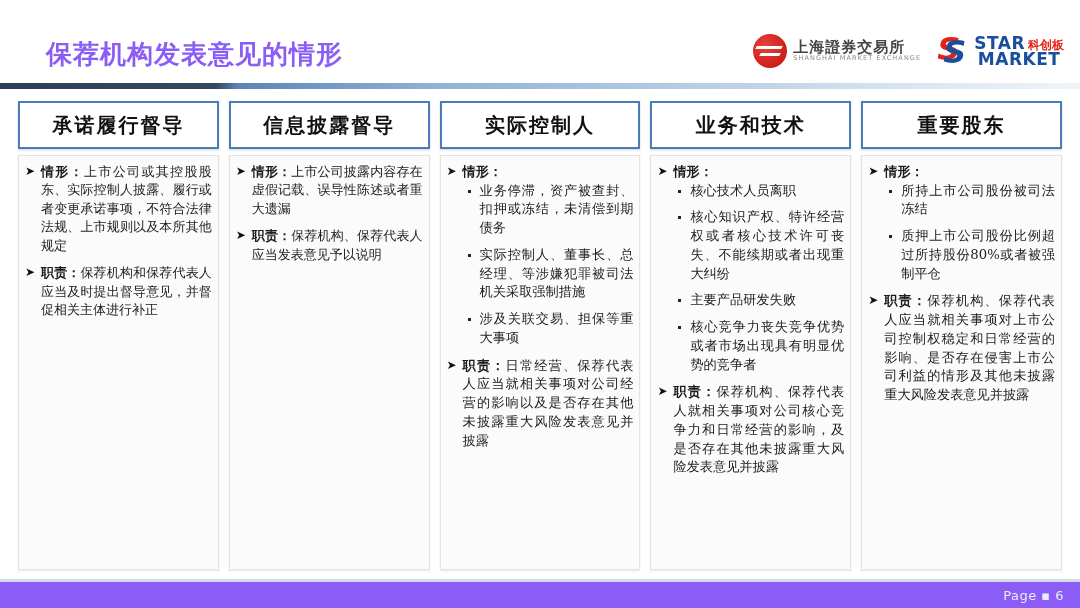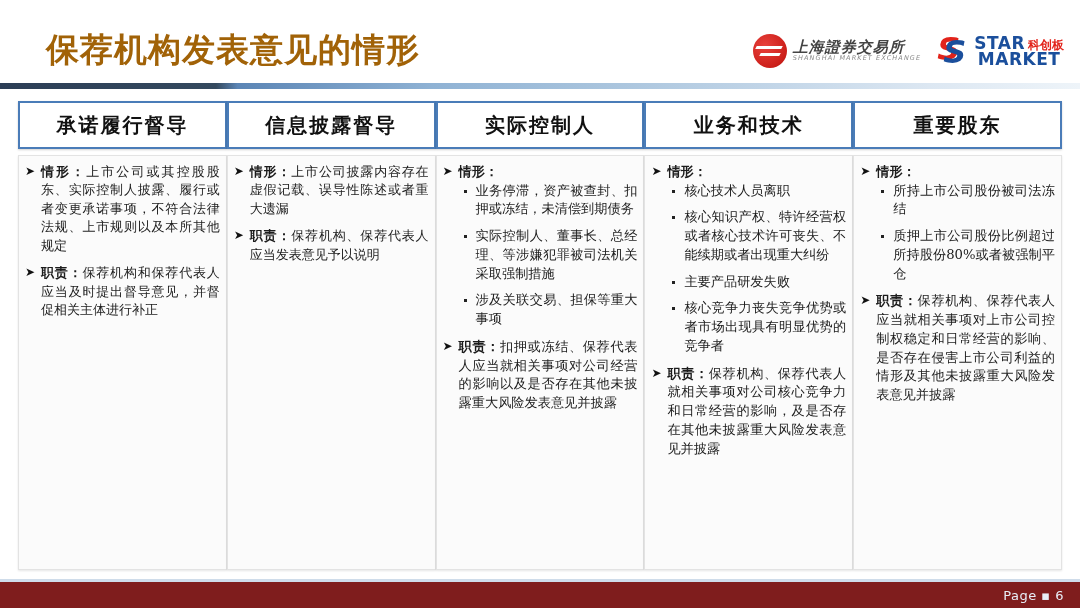--- a/index.html
+++ b/index.html
@@ -32,10 +32,10 @@
   .slide-title {
     position: absolute;
     left: 46px;
-    top: 28px;
-    font-size: 33px;
-    font-weight: 700;
-    color: #a16207;
+    top: 37px;
+    font-size: 26px;
+    font-weight: 700;
+    color: #8b5cf6;
     letter-spacing: 1px;
     font-family: "DejaVu Serif", "Liberation Serif", serif;
     white-space: nowrap;

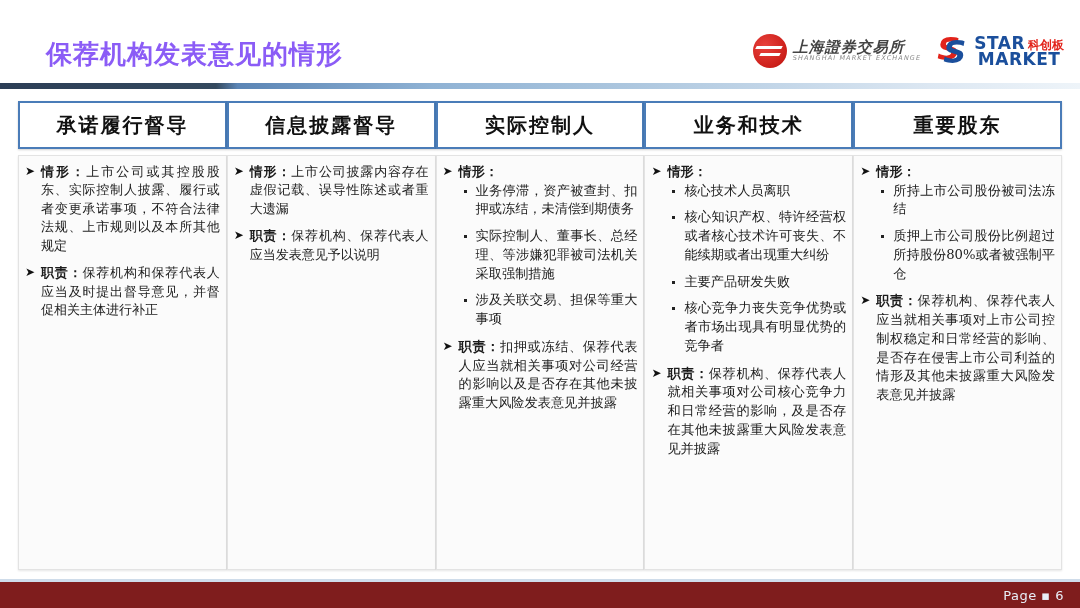--- a/index.html
+++ b/index.html
@@ -87,7 +87,7 @@
   }
   .sse-mark::before { top: 12px; }
   .sse-mark::after  { top: 19px; width: 20px; left: 7px; }
-  .sse-text { line-height: 1.05; font-style: italic; }
+  .sse-text { line-height: 1.05; }
   .sse-cn {
     font-size: 15px;
     font-weight: 700;

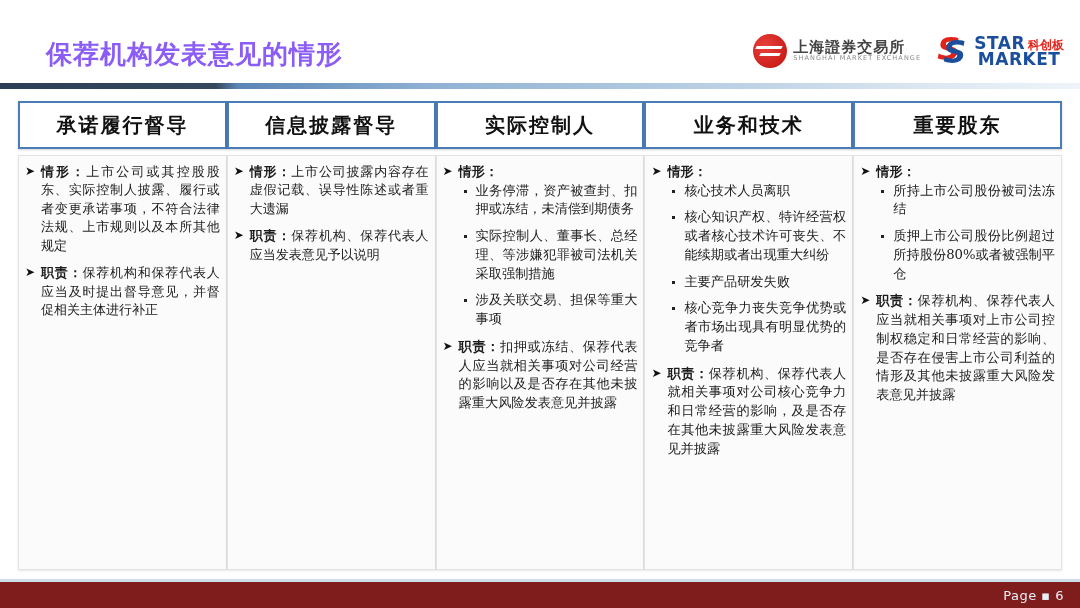--- a/index.html
+++ b/index.html
@@ -157,7 +157,7 @@
     right: 18px;
     bottom: 38px;
     display: flex;
-    gap: 0;
+    gap: 10px;
   }
   .column {
     flex: 1 1 0;

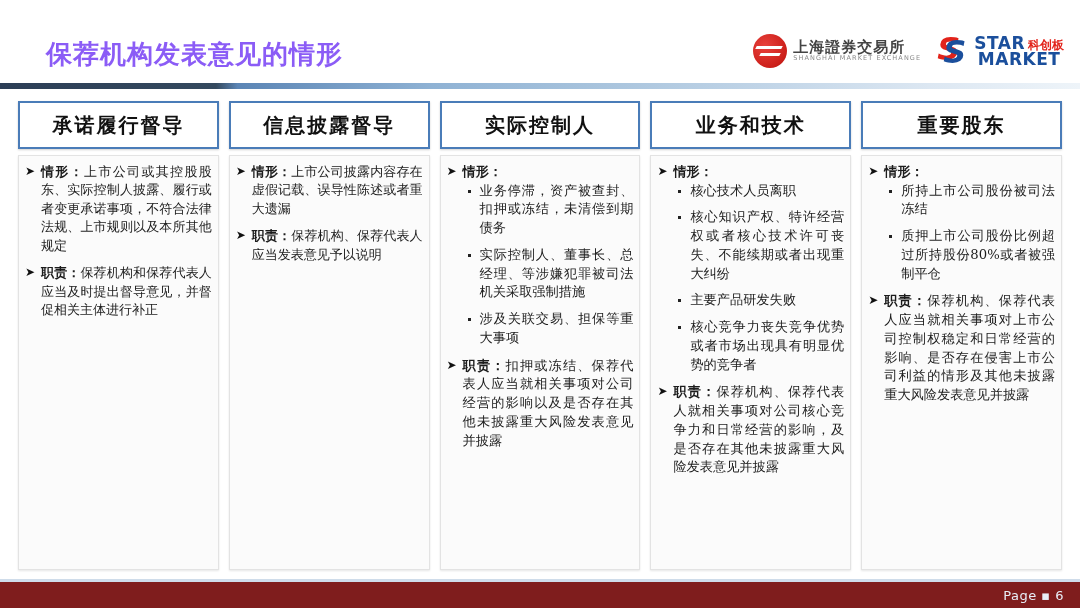--- a/index.html
+++ b/index.html
@@ -338,7 +338,7 @@
                 <li class="bullet-l2"><span class="dot"></span><span>实际控制人、董事长、总经理、等涉嫌犯罪被司法机关采取强制措施</span></li>
                 <li class="bullet-l2"><span class="dot"></span><span>涉及关联交易、担保等重大事项</span></li>
               </ul></li>
-            <li class="bullet-l1"><span class="arrow">➤</span><span class="lbl">职责：</span><span>扣押或冻结、保荐代表人应当就相关事项对公司经营的影响以及是否存在其他未披露重大风险发表意见并披露</span></li>
+            <li class="bullet-l1"><span class="arrow">➤</span><span class="lbl">职责：</span><span>日常经营、保荐代表人应当就相关事项对公司经营的影响以及是否存在其他未披露重大风险发表意见并披露</span></li>
           </ul>
         </div>
       </div>

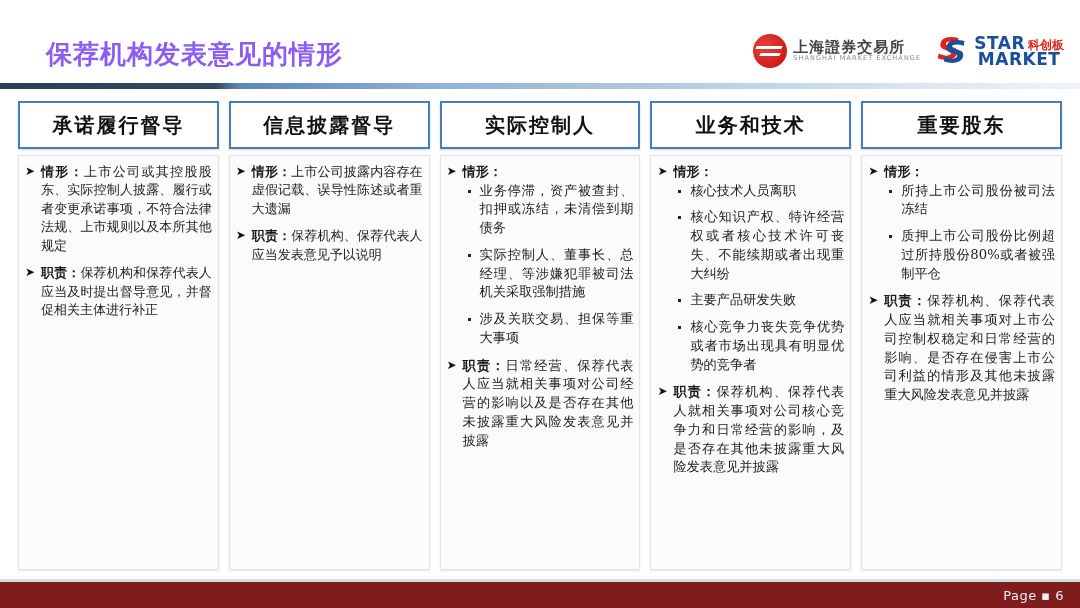--- a/index.html
+++ b/index.html
@@ -253,7 +253,7 @@
     right: 0;
     bottom: 0;
     height: 26px;
-    background: #7f1d1d;
+    background: #8b5cf6;
     border-top: 3px solid #cfdcea;
     display: flex;
     align-items: center;

